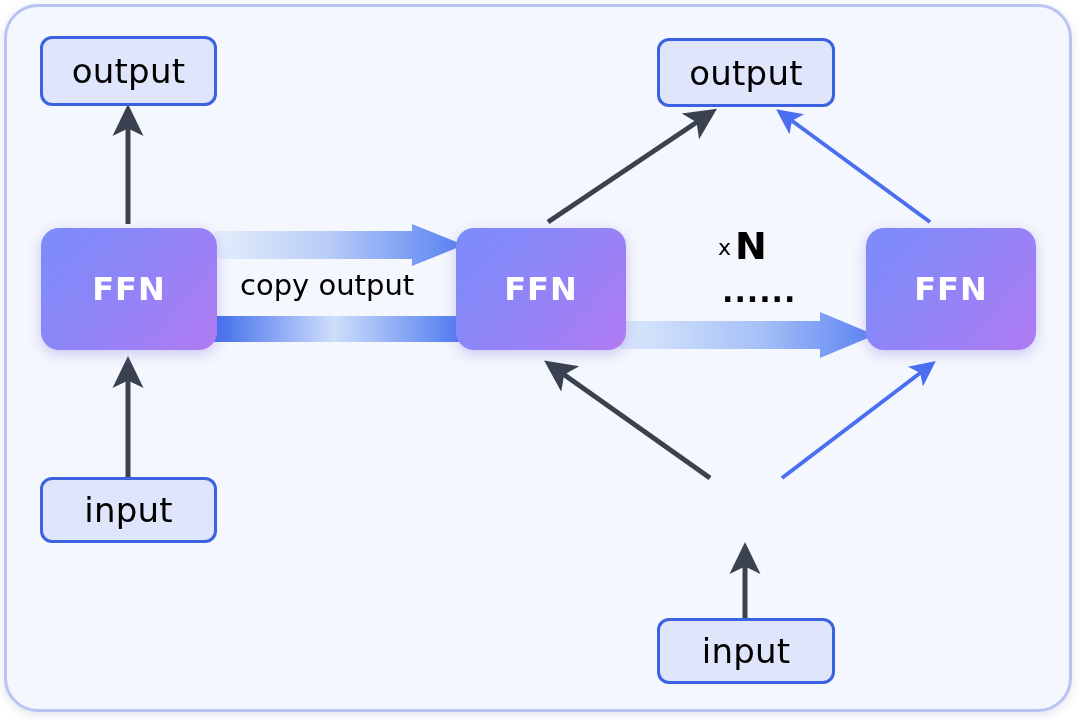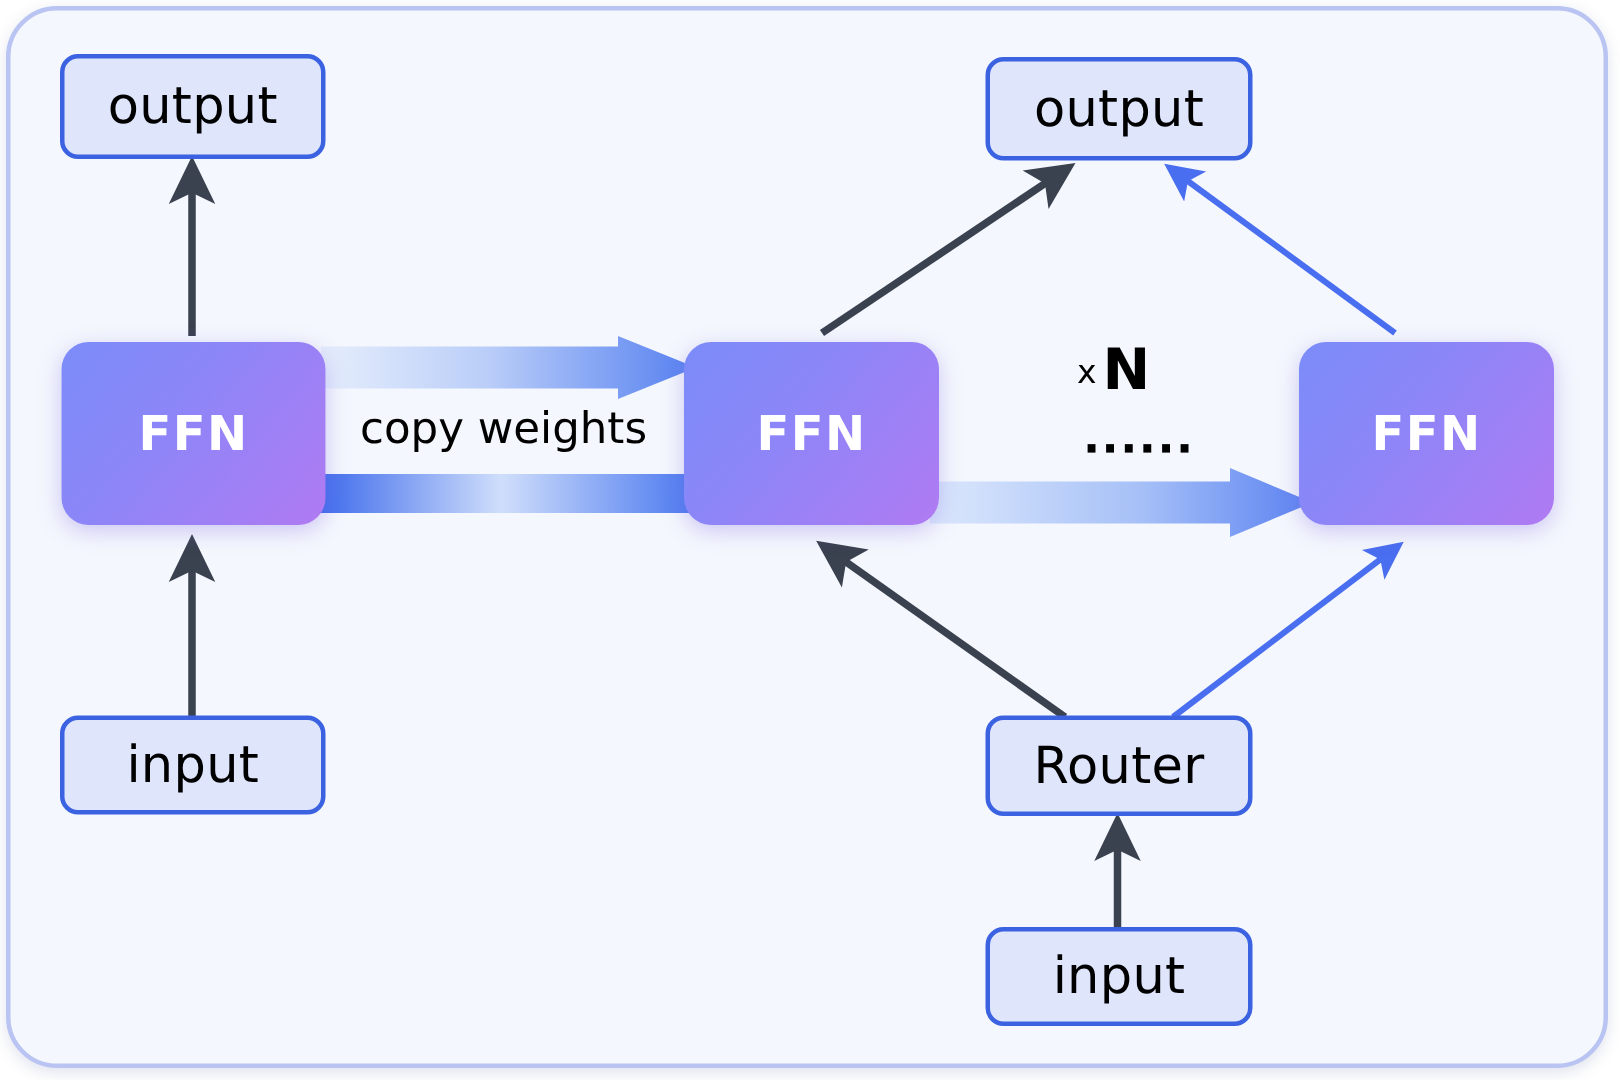--- a/index.html
+++ b/index.html
@@ -213,7 +213,7 @@
     <span>input</span>
   </div>
 
-  <div class="lbl" id="copy-weights-label">copy weights</div>
+  <div class="lbl" id="copy-weights-label">copy output</div>
 
   <div class="lbl" id="times-n-label">
     <span>x</span><span class="nbig">N</span>

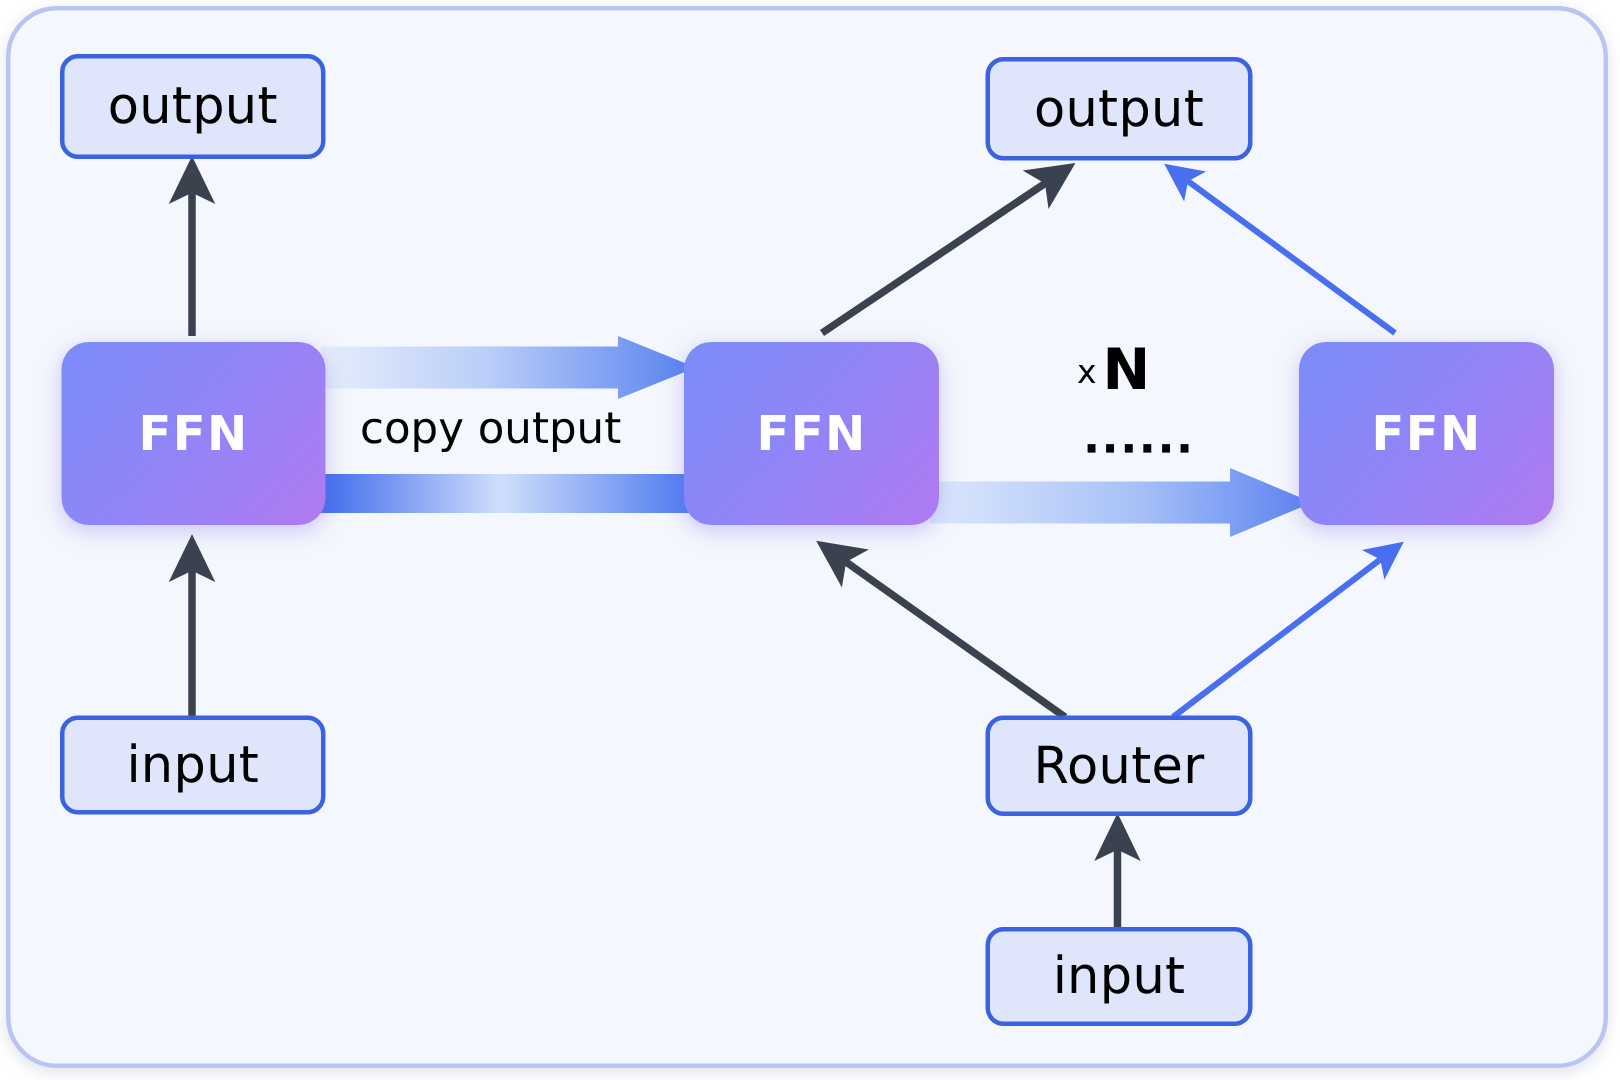--- a/index.html
+++ b/index.html
@@ -205,9 +205,6 @@
     <span>FFN</span>
   </div>
 
-  <div class="plainbox" style="left:657px; top:477px; width:178px; height:67px;">
-    <span>Router</span>
-  </div>
 
   <div class="plainbox" style="left:657px; top:618px; width:178px; height:66px;">
     <span>input</span>

